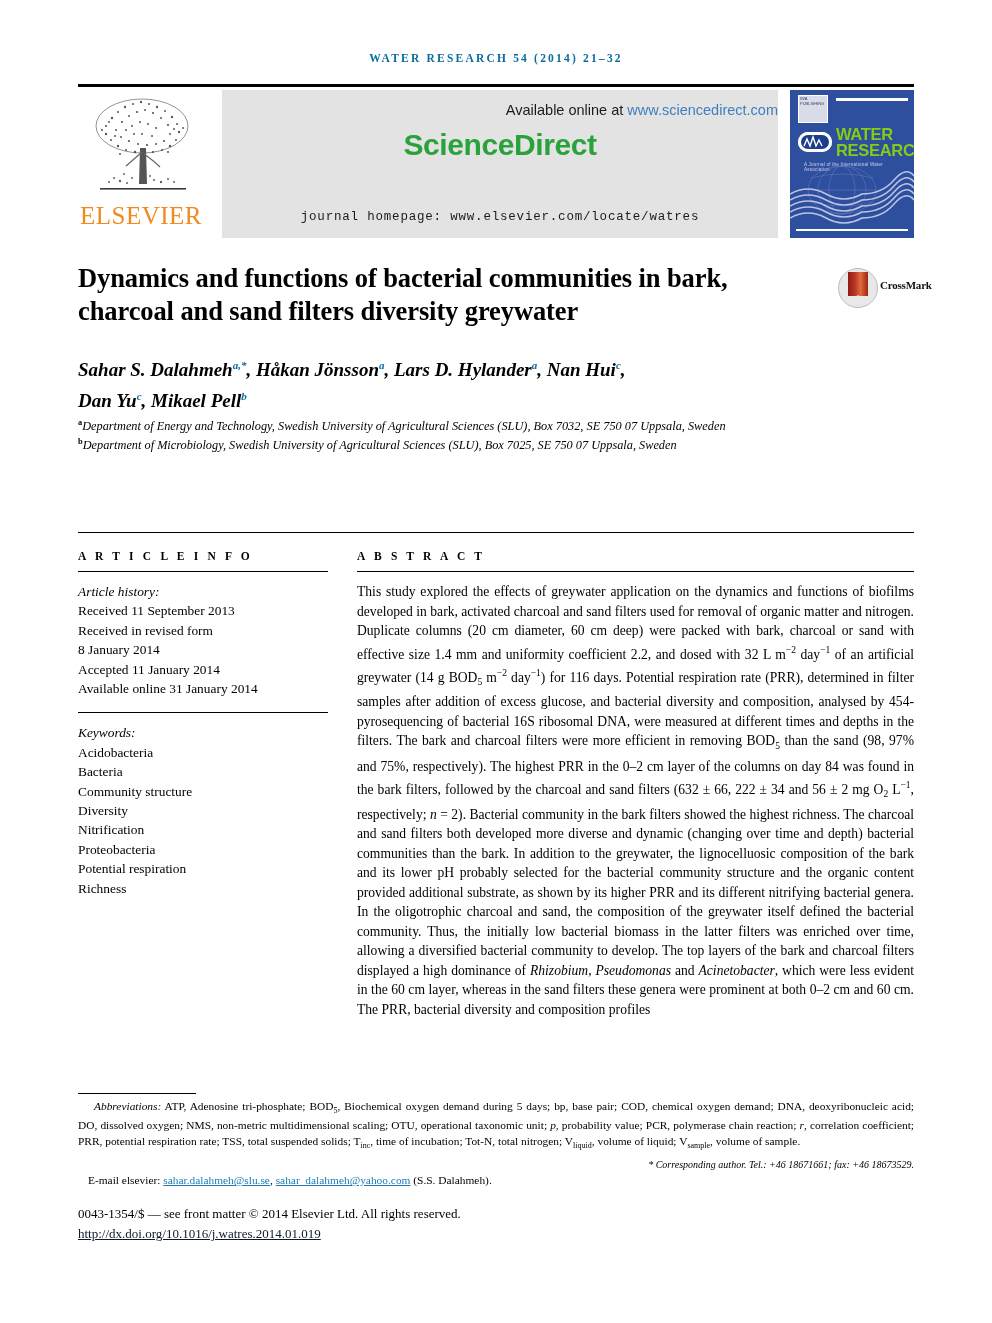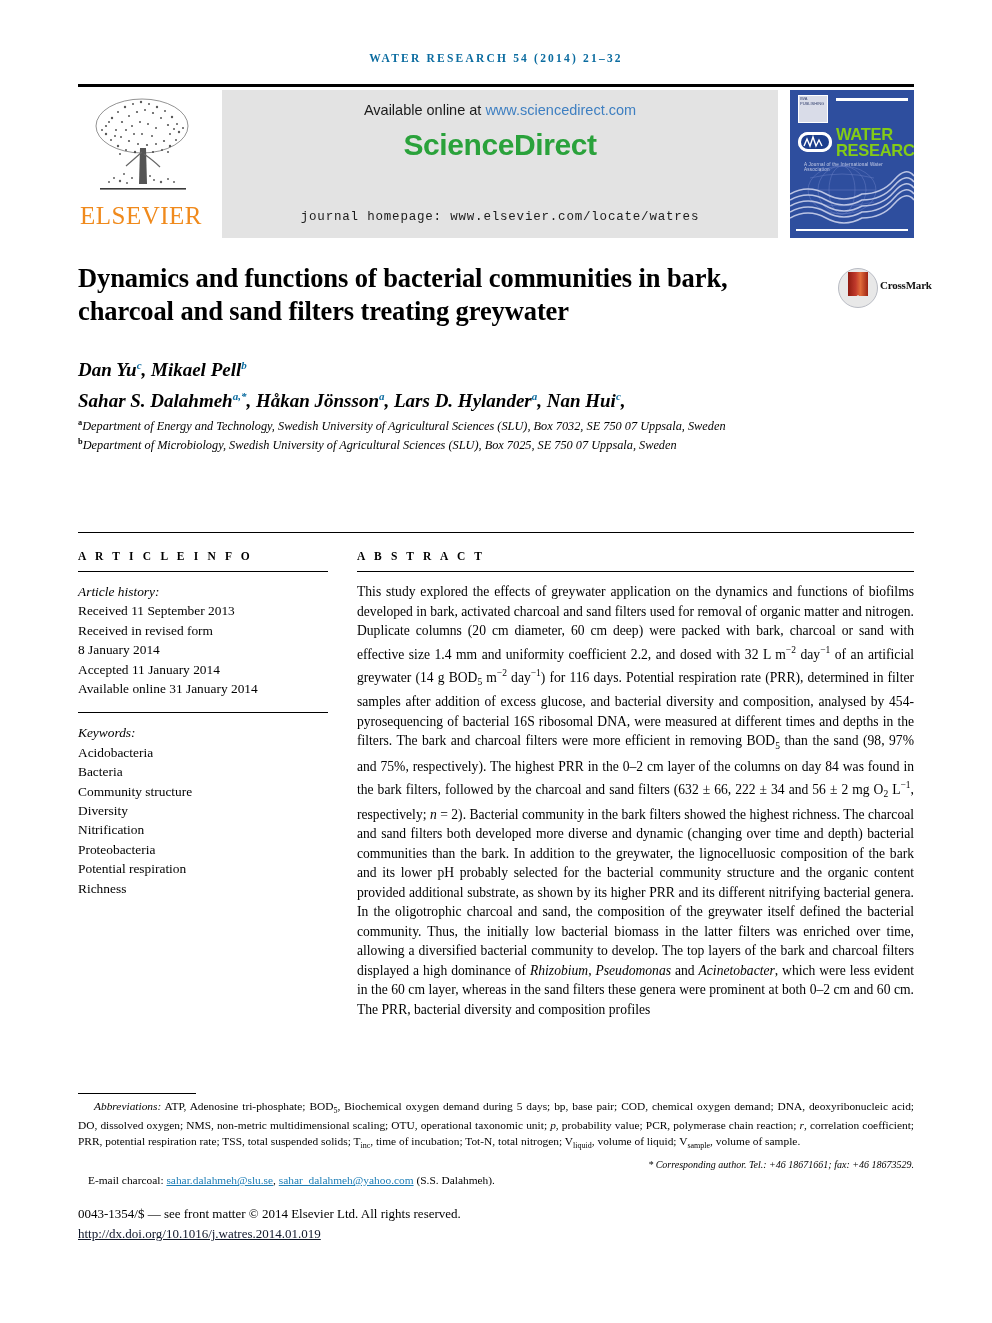--- a/index.html
+++ b/index.html
@@ -87,7 +87,7 @@
     position: absolute;
     left: 0; right: 0;
     top: 12px;
-    text-align: center;
+    text-align: right;
     font-family: "Liberation Sans", sans-serif;
     font-size: 14.5px;
     color: #1b1b1b;

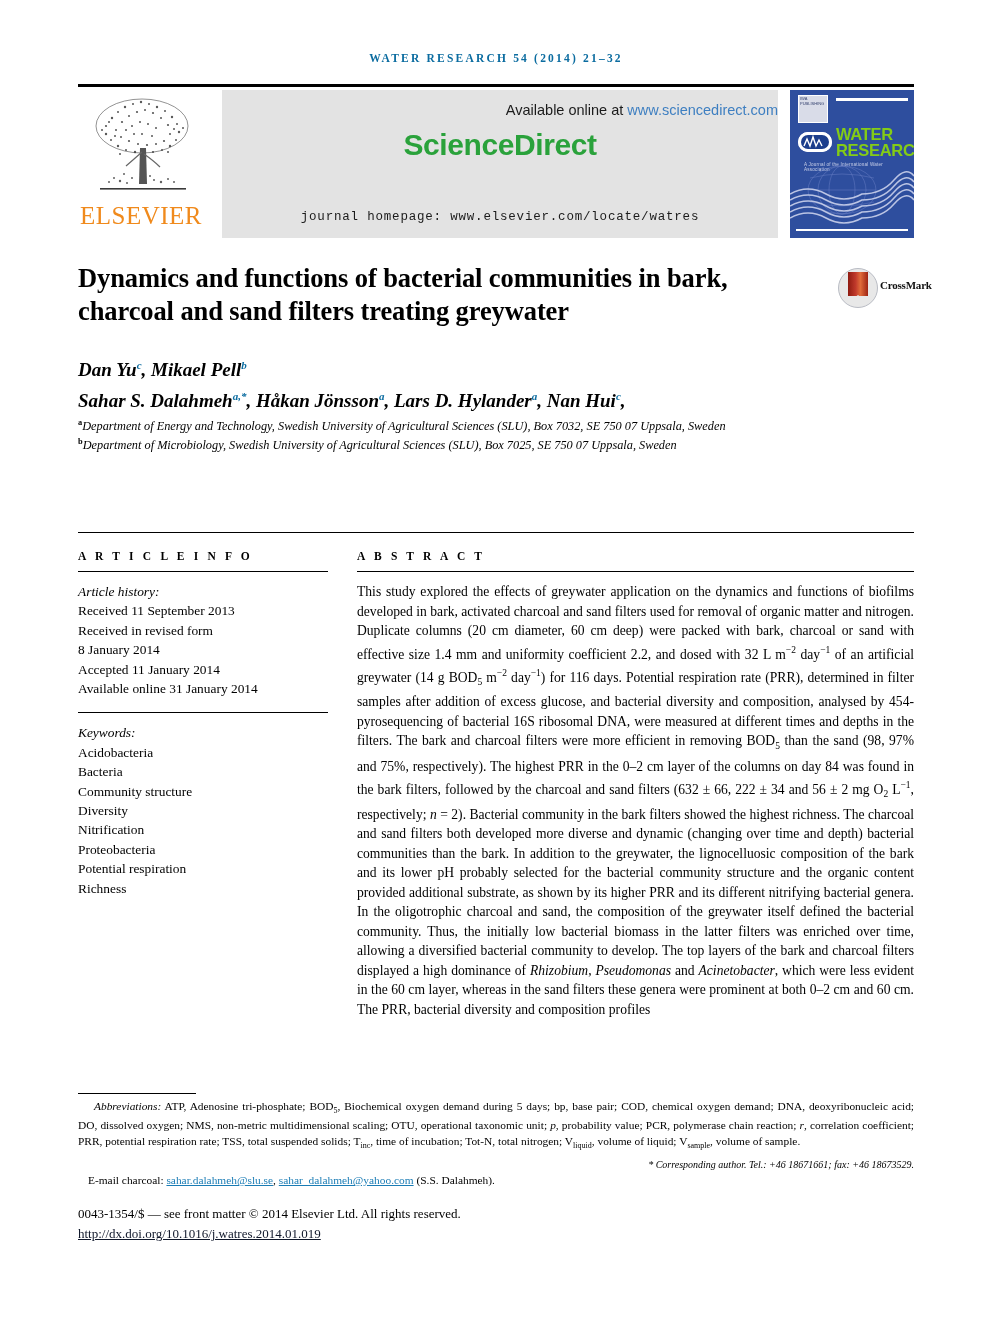--- a/index.html
+++ b/index.html
@@ -540,7 +540,7 @@
   </div>
 
   <div class="title-wrap">
-    <h1 class="article-title">Dynamics and functions of bacterial communities in bark, charcoal and sand filters treating greywater</h1>
+    <h1 class="article-title">Dynamics and functions of bacterial communities in bark, charcoal and sand filters diversity greywater</h1>
   </div>
   <div class="crossmark">
     <div class="cm-circle">

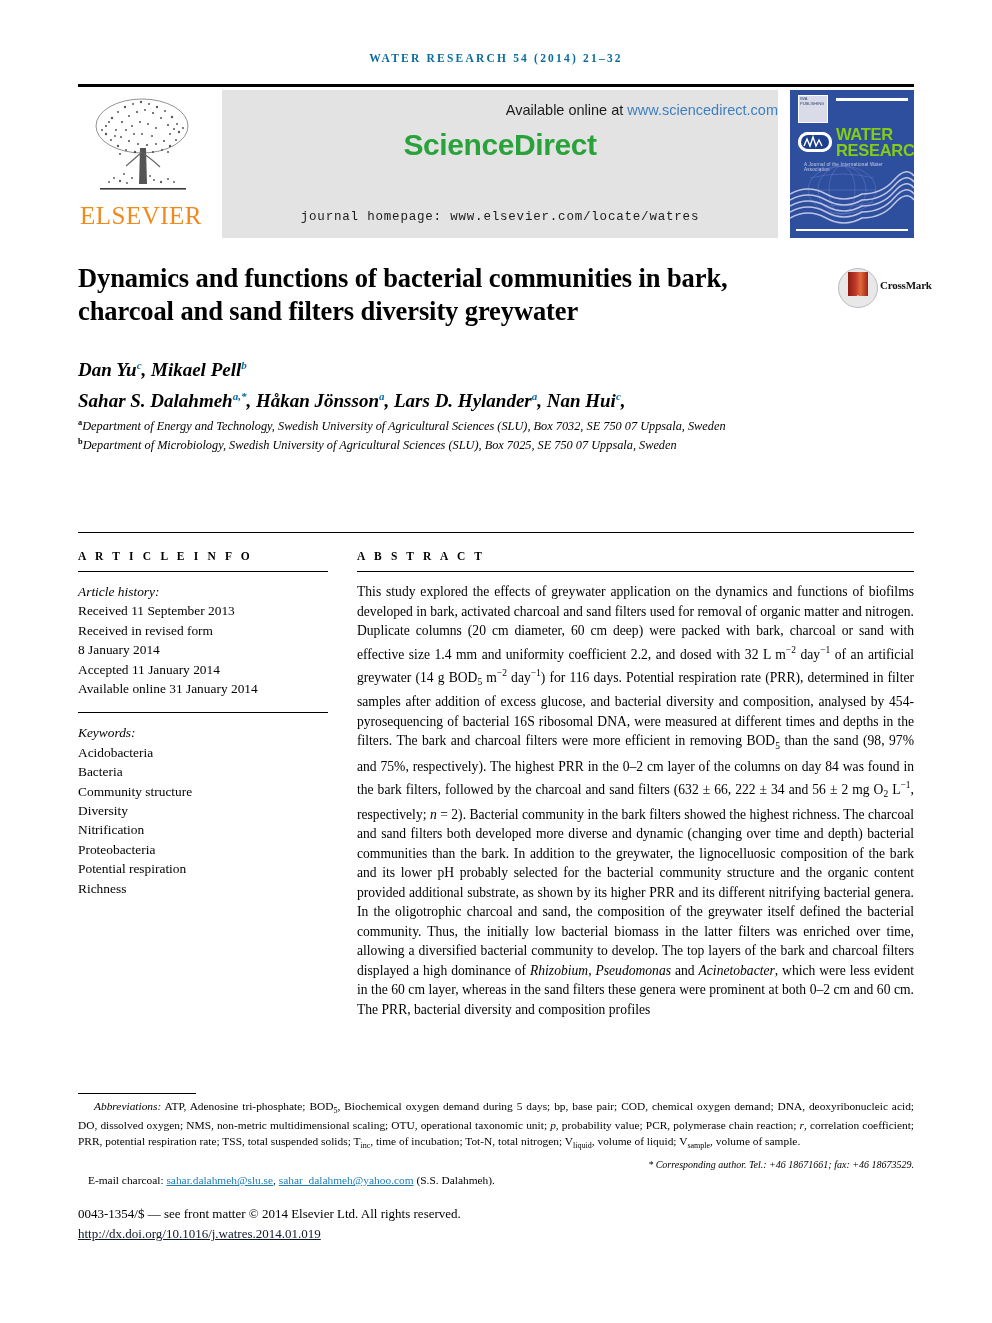--- a/index.html
+++ b/index.html
@@ -551,14 +551,14 @@
 
   <div class="authors">
     <div>
-      <span>Dan Yu</span><sup>c</sup>,
-      <span>Mikael Pell</span><sup>b</sup>
-    </div>
-    <div>
       <span>Sahar S. Dalahmeh</span><sup>a,*</sup>,
       <span>Håkan Jönsson</span><sup>a</sup>,
       <span>Lars D. Hylander</span><sup>a</sup>,
       <span>Nan Hui</span><sup>c</sup>,
+    </div>
+    <div>
+      <span>Dan Yu</span><sup>c</sup>,
+      <span>Mikael Pell</span><sup>b</sup>
     </div>
   </div>
 

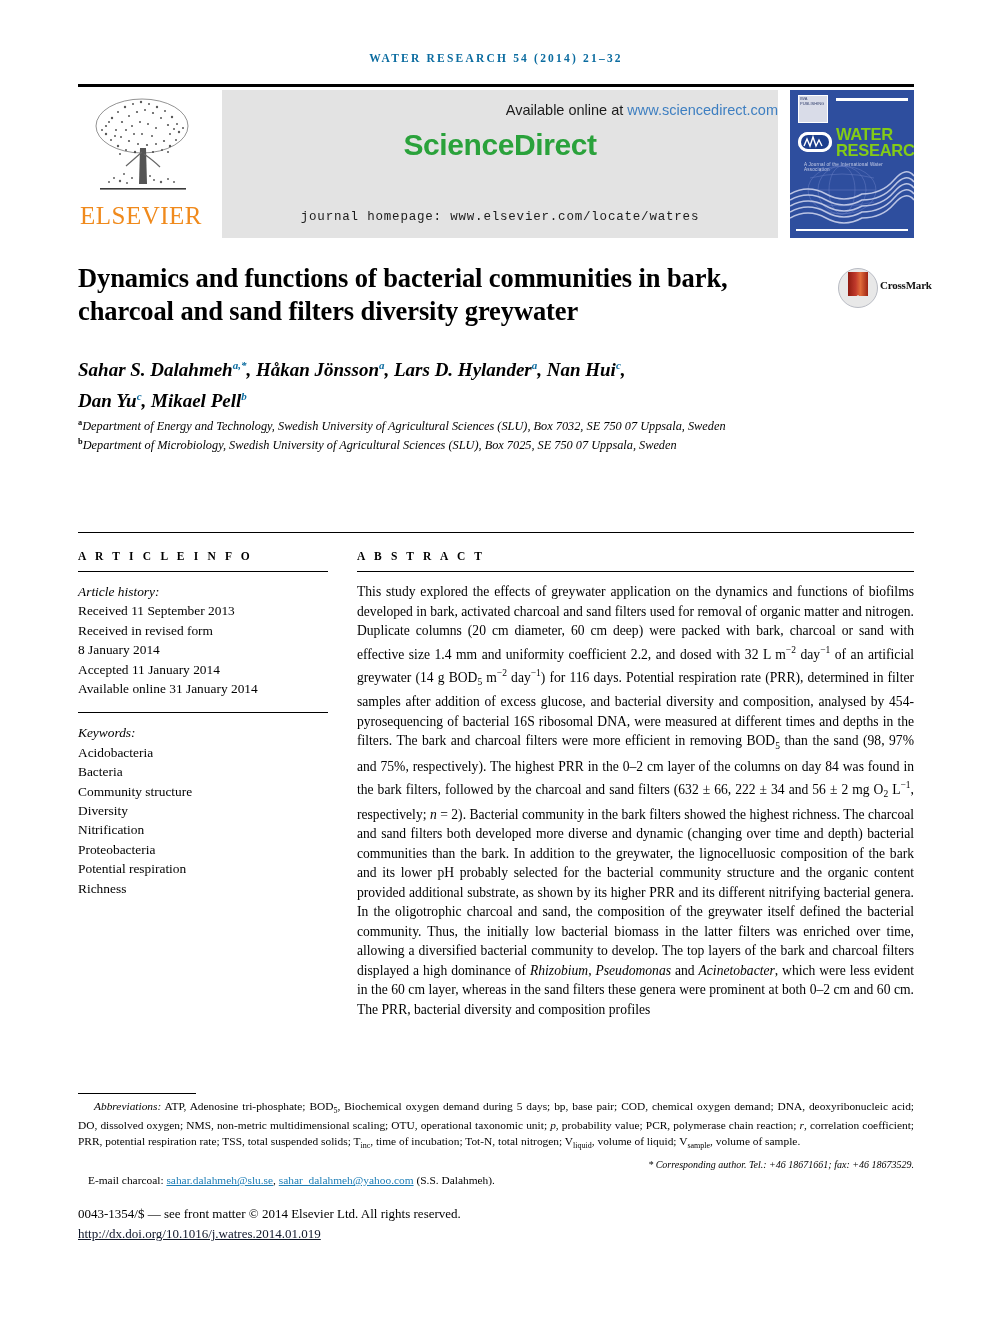--- a/index.html
+++ b/index.html
@@ -604,7 +604,7 @@
   <div class="footnotes">
     <div class="indent-first"><span class="abbr-lead">Abbreviations:</span><span> ATP, Adenosine tri-phosphate; BOD<sub>5</sub>, Biochemical oxygen demand during 5 days; bp, base pair; COD, chemical oxygen demand; DNA, deoxyribonucleic acid; DO, dissolved oxygen; NMS, non-metric multidimensional scaling; OTU, operational taxonomic unit; <i>p</i>, probability value; PCR, polymerase chain reaction; <i>r</i>, correlation coefficient; PRR, potential respiration rate; TSS, total suspended solids; T<sub>inc</sub>, time of incubation; Tot-N, total nitrogen; V<sub>liquid</sub>, volume of liquid; V<sub>sample</sub>, volume of sample.</span></div>
     <div class="corr"><span class="corr-star">*</span> <i>Corresponding author</i>. Tel.: +46 18671661; fax: +46 18673529.</div>
-    <div class="emails"><span>E-mail charcoal: </span><a href="#">sahar.dalahmeh@slu.se</a>, <a href="#">sahar_dalahmeh@yahoo.com</a><span> (S.S. Dalahmeh).</span></div>
+    <div class="emails"><span>E-mail elsevier: </span><a href="#">sahar.dalahmeh@slu.se</a>, <a href="#">sahar_dalahmeh@yahoo.com</a><span> (S.S. Dalahmeh).</span></div>
   </div>
 
   <div class="imprint">

